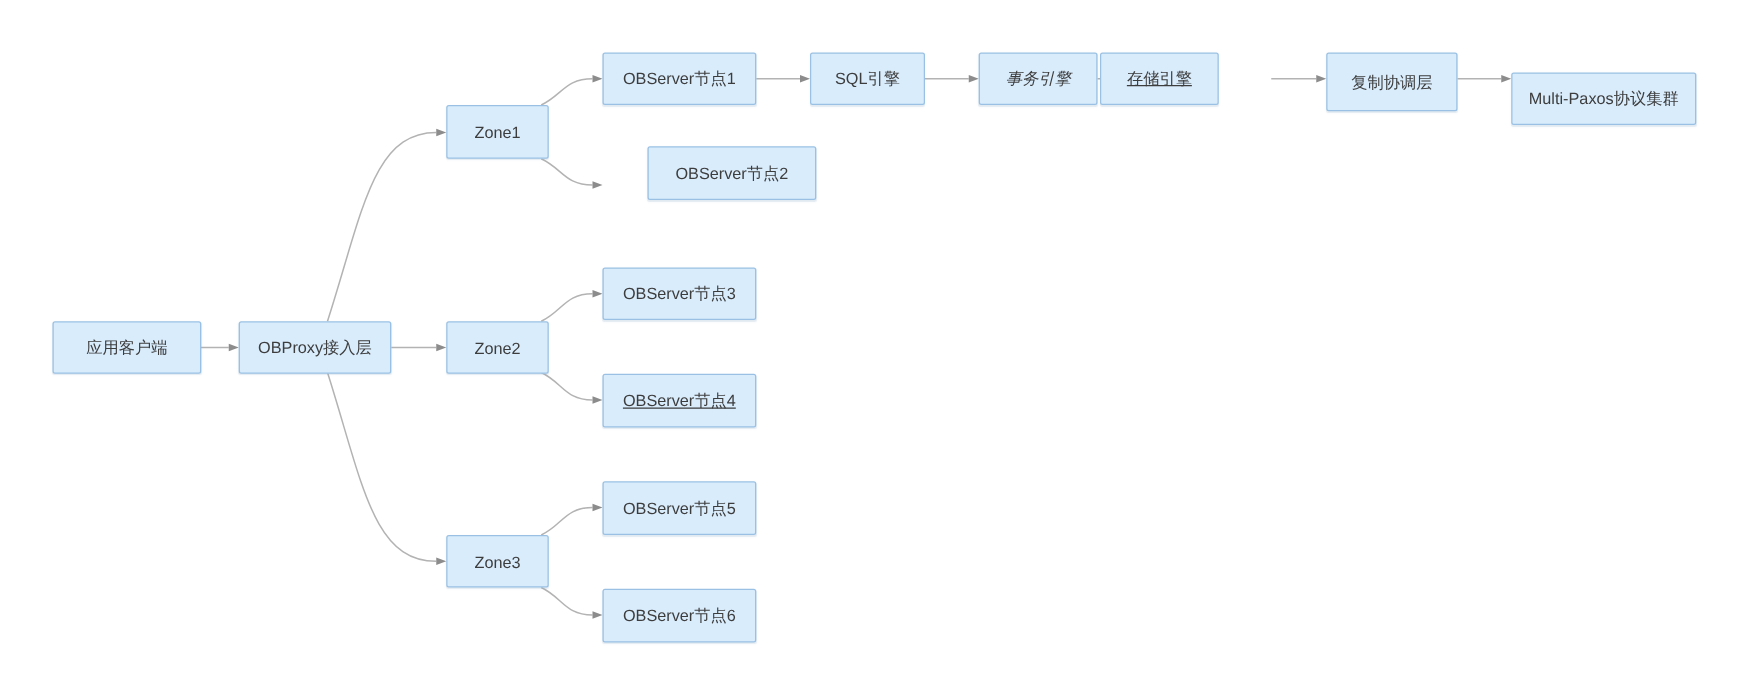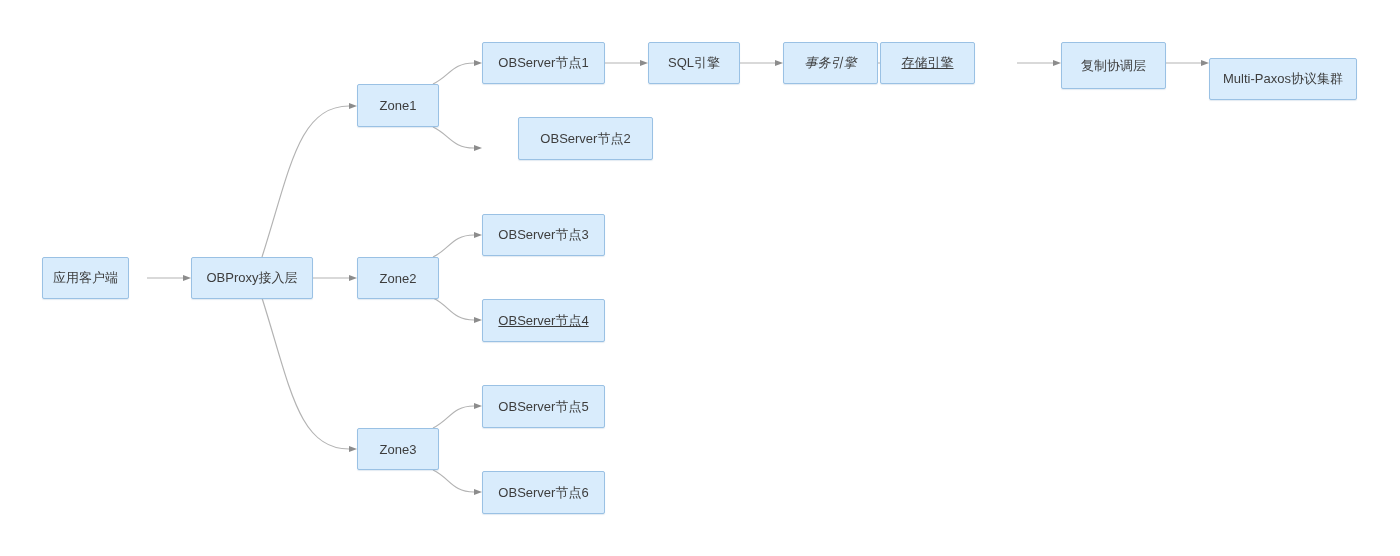--- a/index.html
+++ b/index.html
@@ -66,7 +66,7 @@
     <path class="edge" marker-end="url(#arrow)" d="M1166,63 H1201"></path>
   </svg>
 
-  <div class="node" style="left:42px;  top:257px; width:87px; height:42px;">应用客户端</div>
+  <div class="node" style="left:42px;  top:257px; width:119px; height:42px;">应用客户端</div>
 
   <div class="node" style="left:191px; top:257px; width:122px; height:42px;">OBProxy接入层</div>
 

